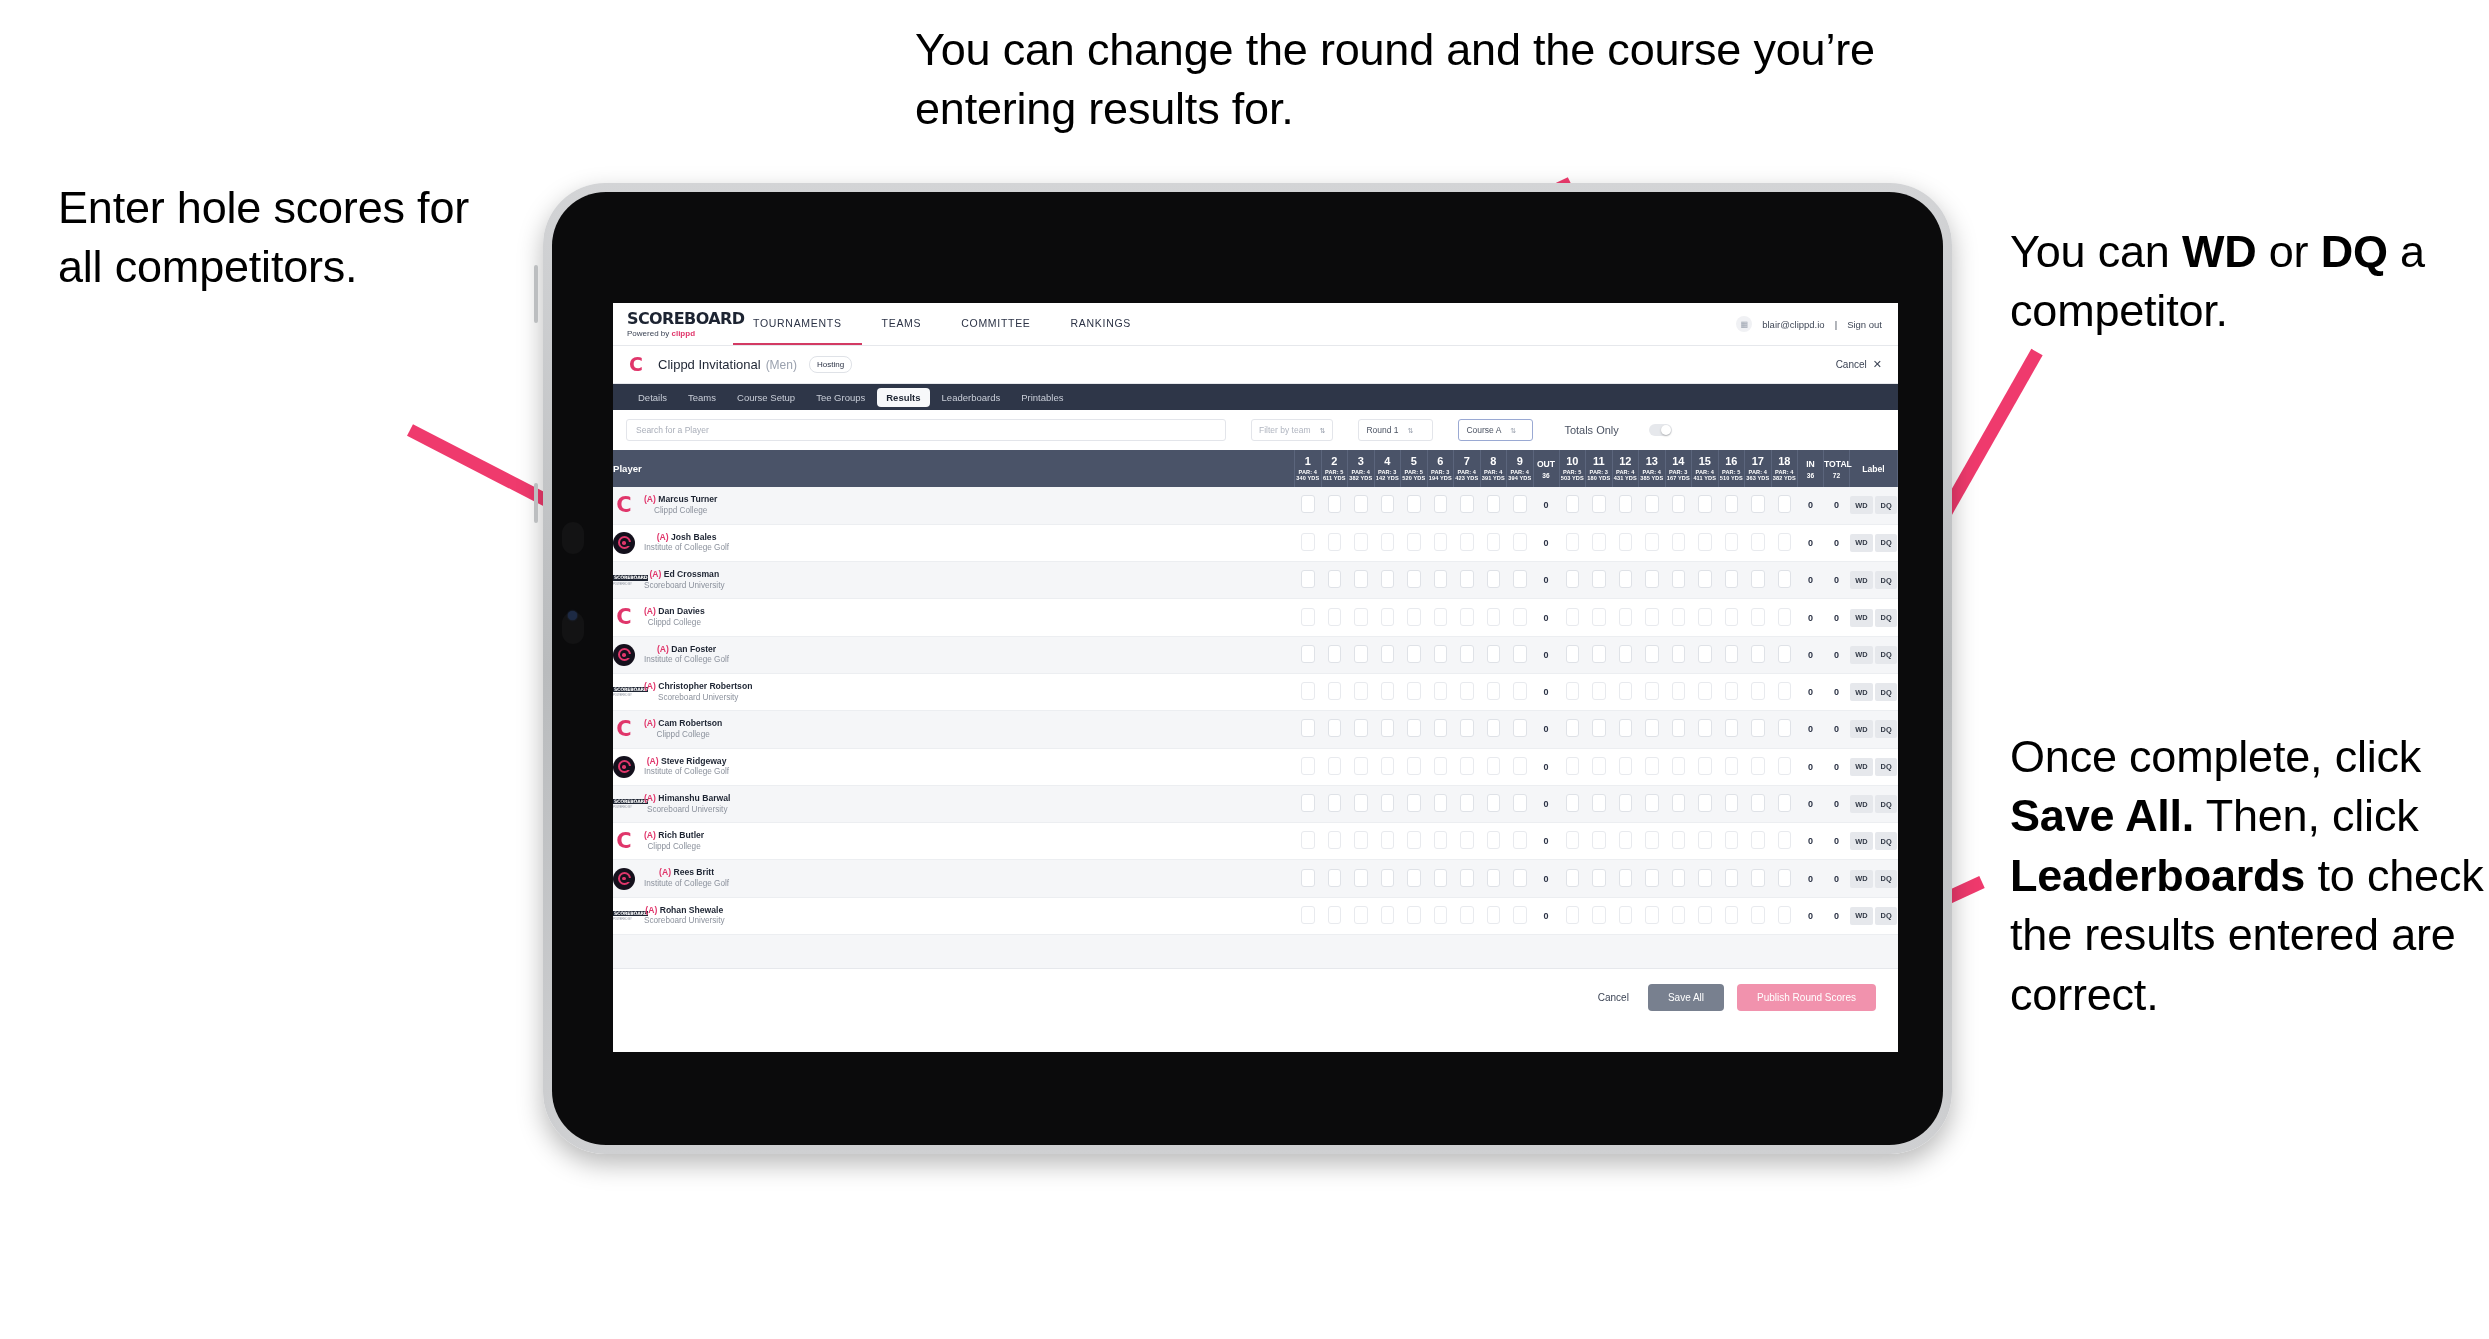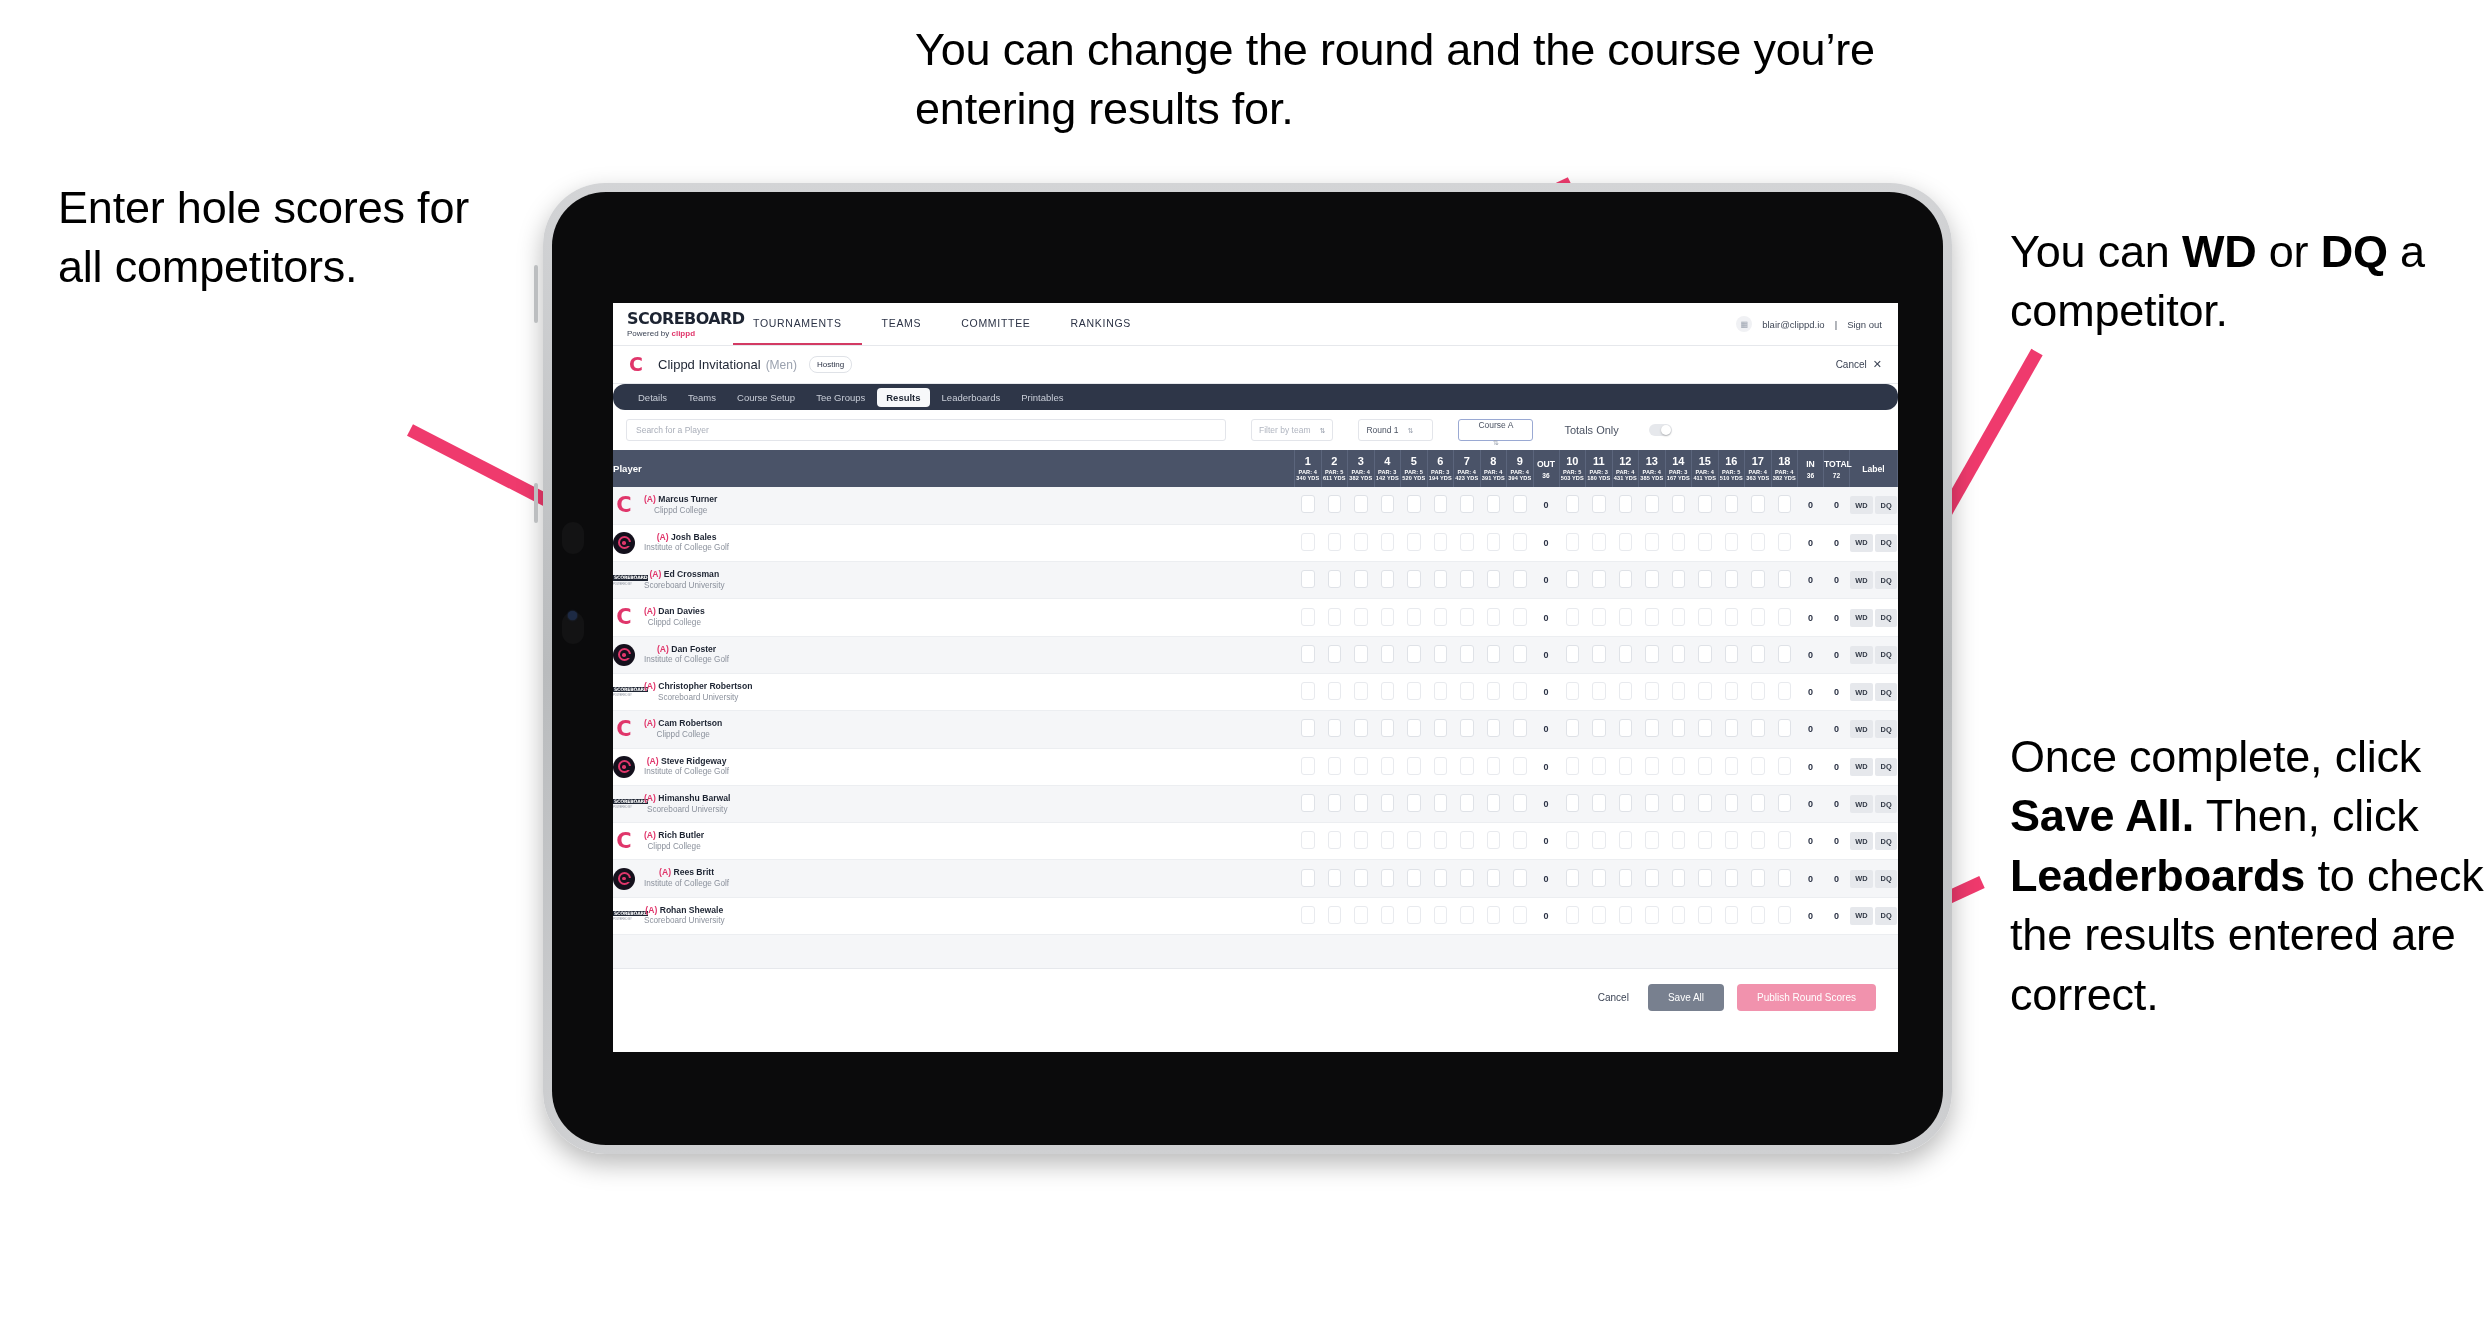--- a/index.html
+++ b/index.html
@@ -90,7 +90,7 @@
   #tourbar-right { margin-left:auto; display:flex; align-items:center; gap:6px; font-size:10px; color:#3b4354; }
 
   
-  #tabs { height:26px; background:#2e3648; display:flex; align-items:center; padding:0 16px; gap:3px;border-radius:12px; }
+  #tabs { height:26px; background:#2e3648; display:flex; align-items:center; padding:0 16px; gap:3px; }
   .tab { padding:4px 9px; font-size:9.5px; color:#c9ced8; border-radius:4px; }
   .tab.active { background:#f7f8fa; color:#1d2432; font-weight:700; }
 

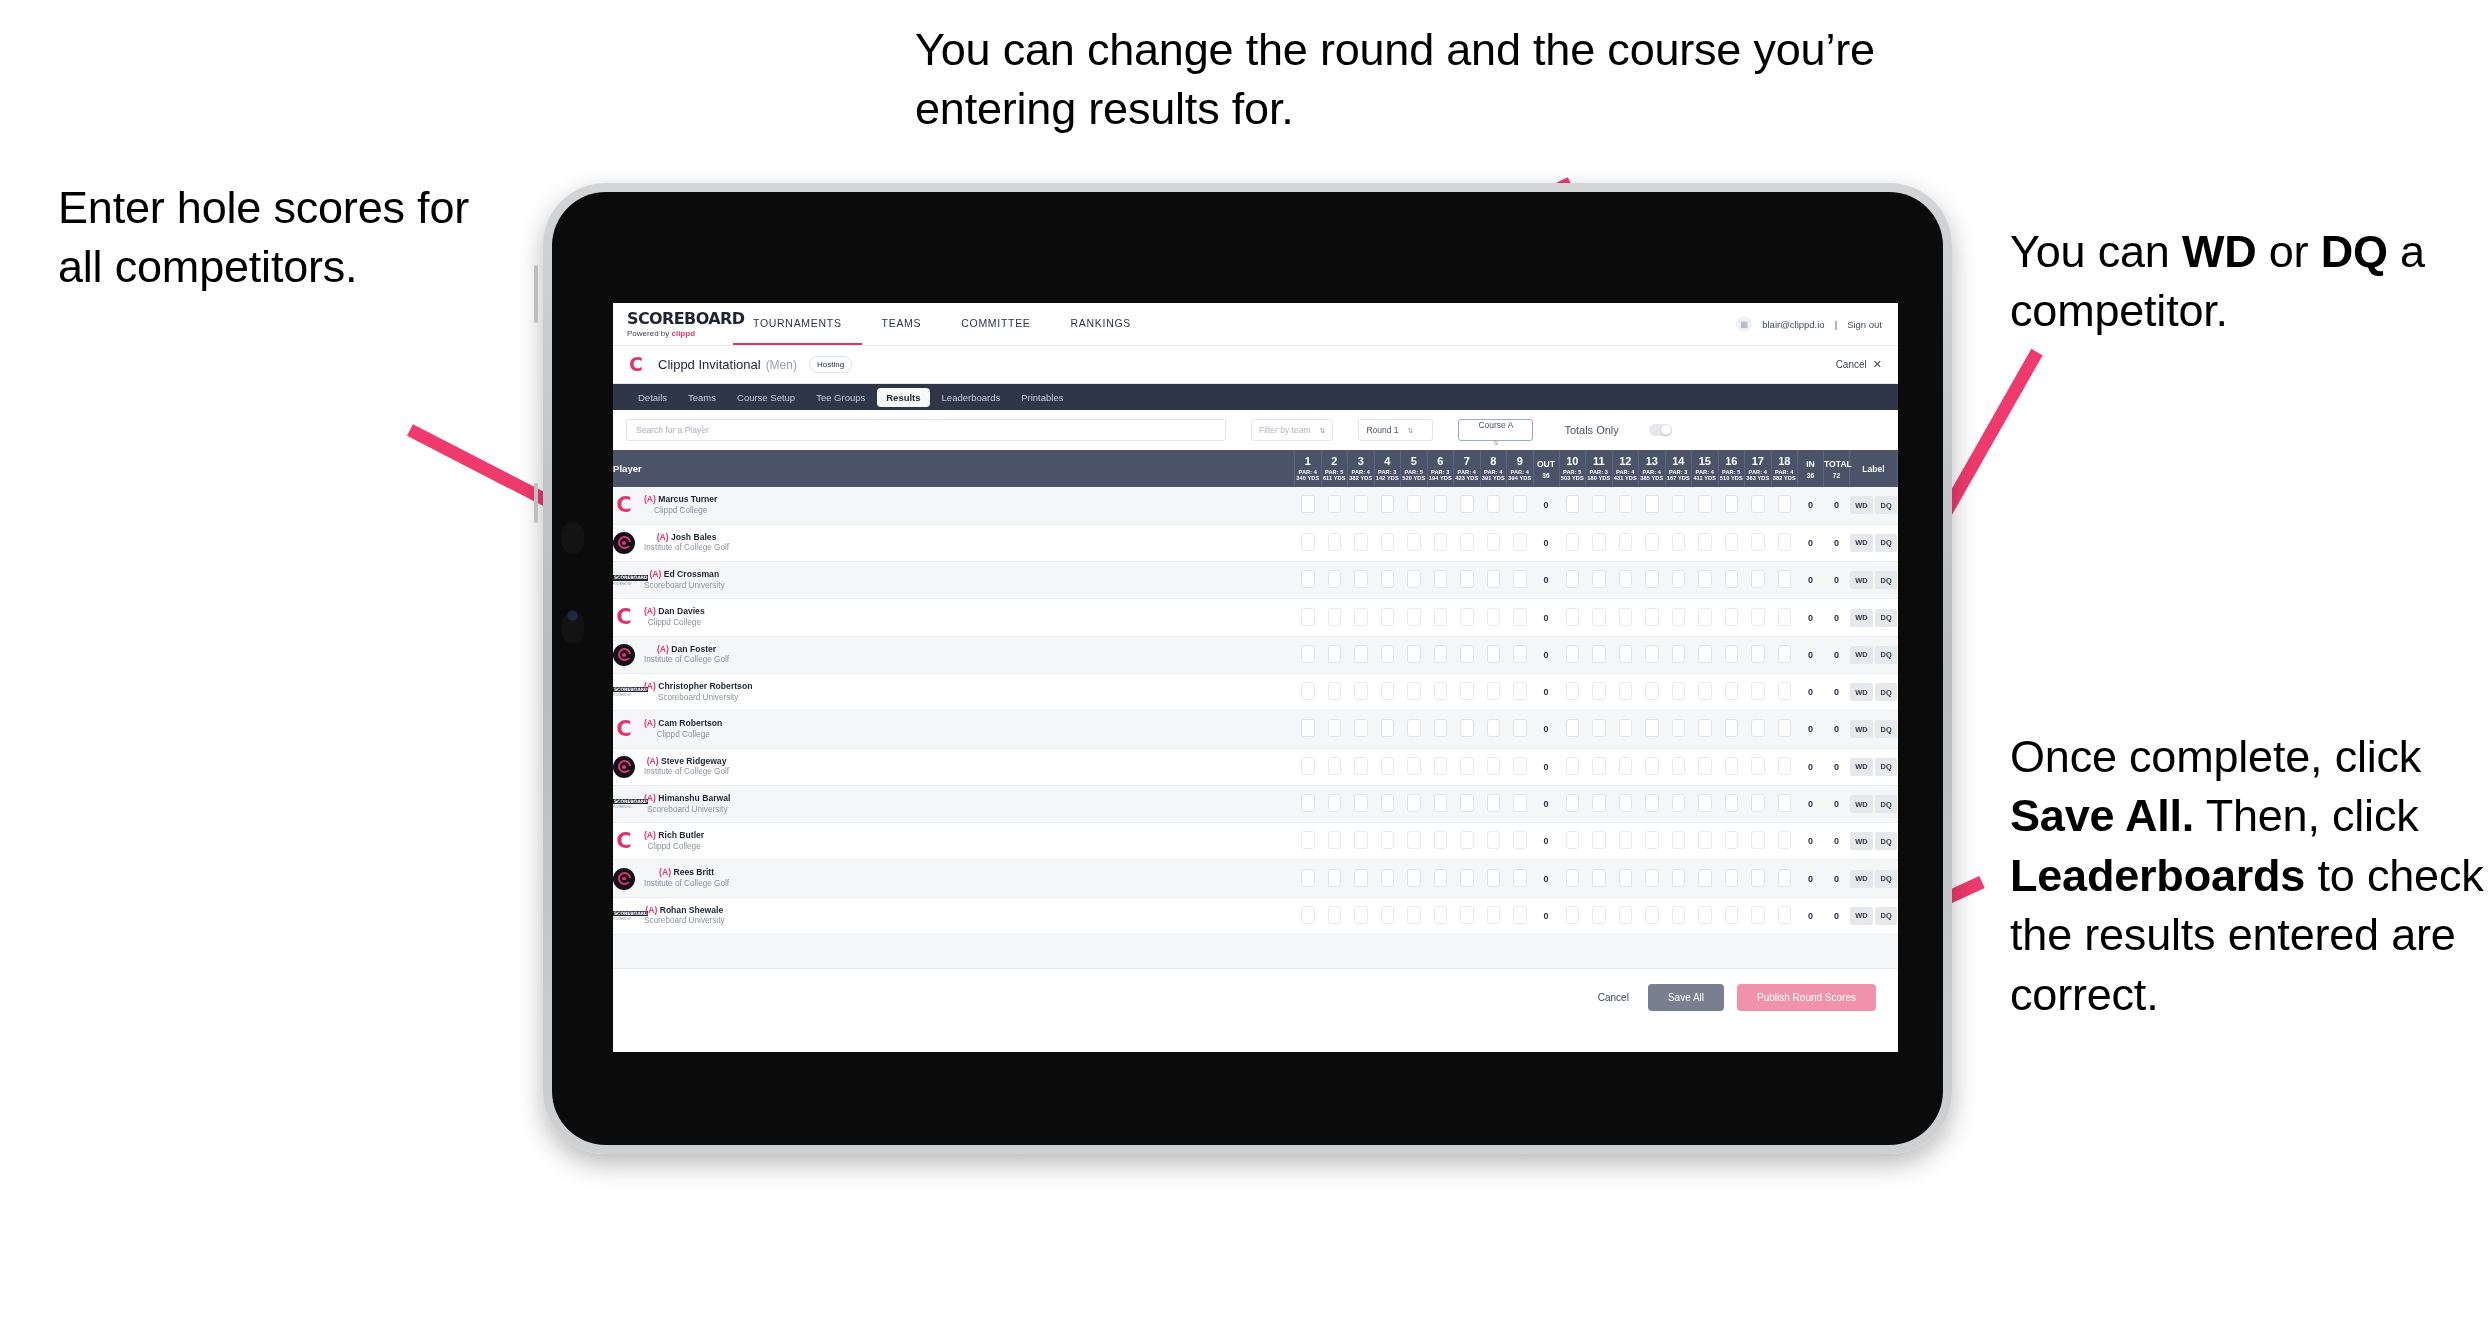--- a/index.html
+++ b/index.html
@@ -267,7 +267,7 @@
           <span>Round 1</span>
           <span class="chev">⇅</span>
         </div>
-        <div class="sel active" style="min-width:75px;flex-direction:column;">
+        <div class="sel active" style="min-width:75px;">
           <span>Course A</span>
           <span class="chev">⇅</span>
         </div>

